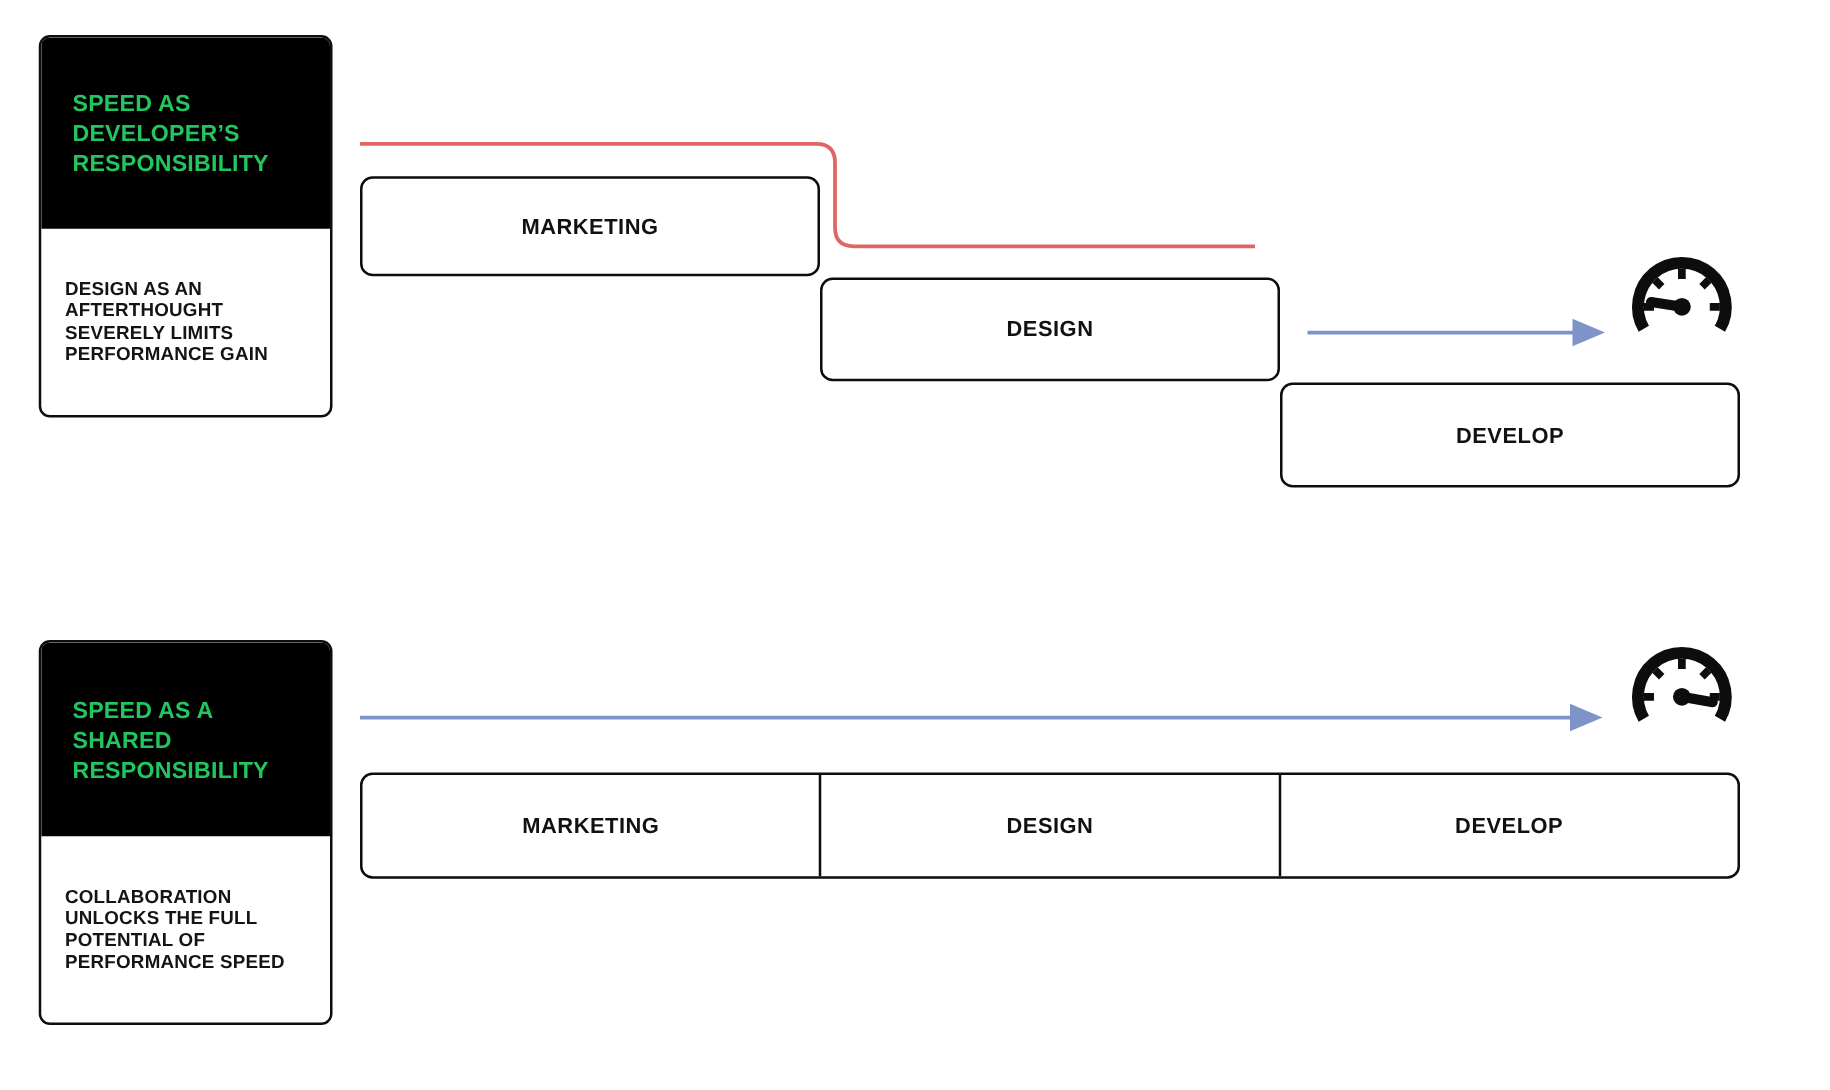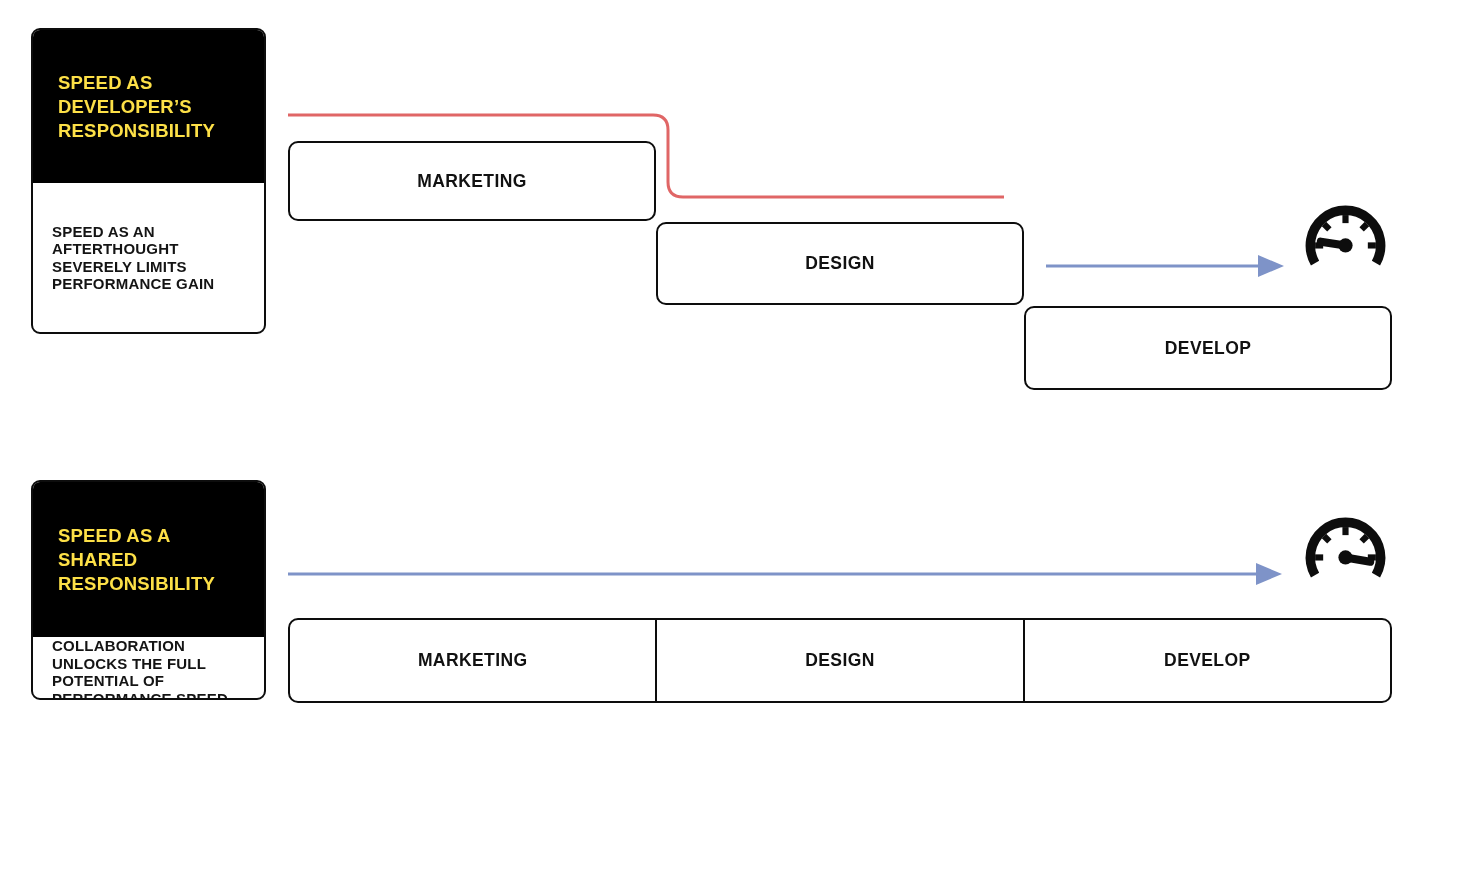--- a/index.html
+++ b/index.html
@@ -8,7 +8,7 @@
   .overlay{position:absolute;left:0;top:0;pointer-events:none;}
   .card{position:absolute;left:31px;width:235px;box-sizing:border-box;border:2px solid #0d0d0d;
         border-radius:9px;background:#fff;display:flex;flex-direction:column;overflow:hidden;}
-  .card-head{background:#000;color:#fde047;display:flex;align-items:center;flex:none;
+  .card-head{background:#000;color:#22c55e;display:flex;align-items:center;flex:none;
              padding:0 12px 0 25px;font-weight:700;font-size:18.5px;line-height:24px;
              letter-spacing:0.2px;white-space:pre-line;}
   .card-body{flex:1;display:flex;align-items:center;padding:0 10px 0 19px;font-weight:700;

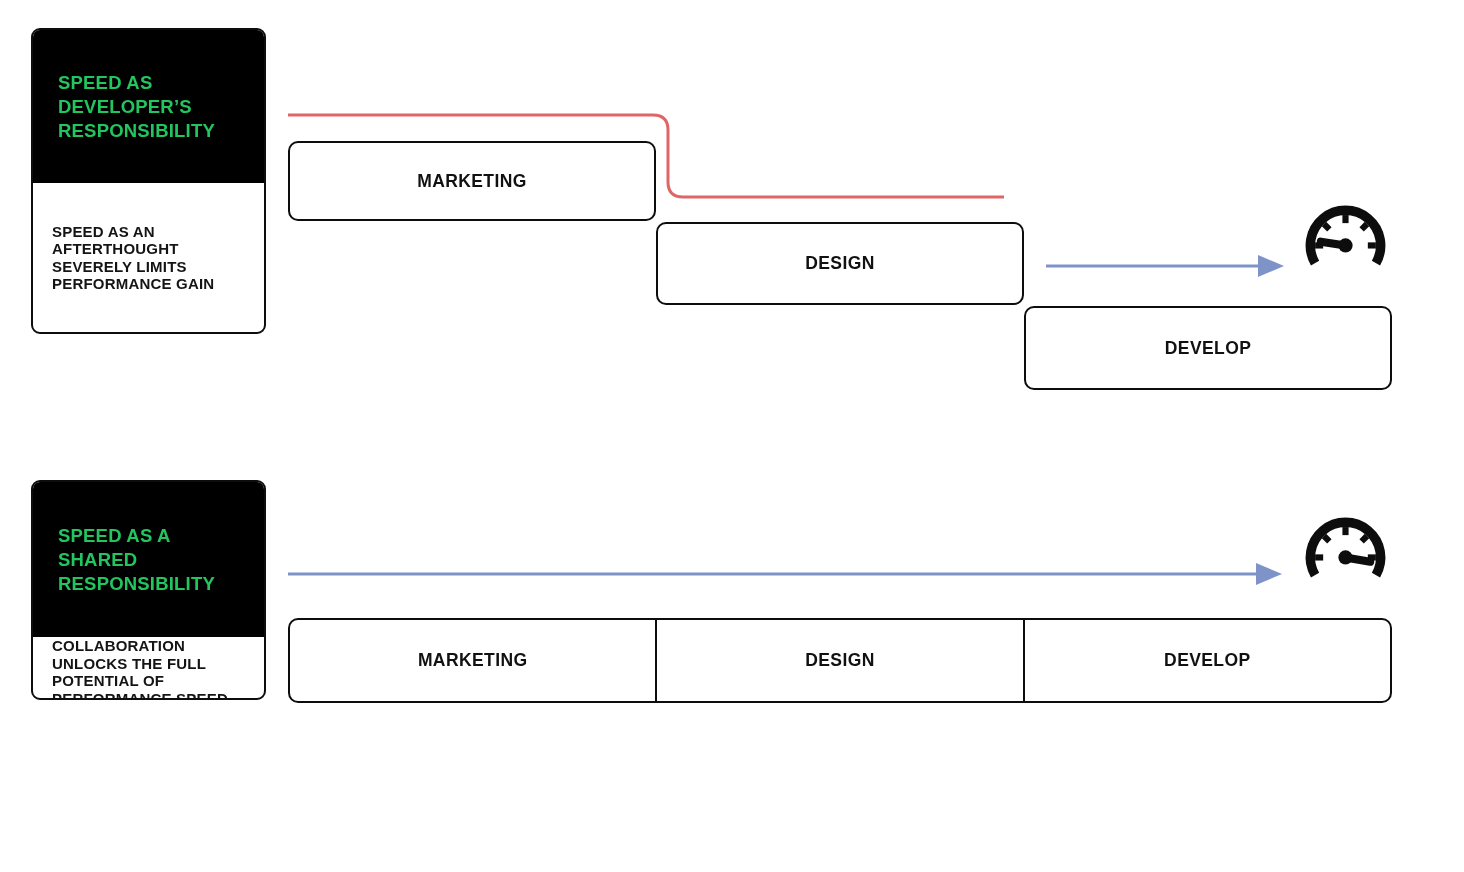--- a/index.html
+++ b/index.html
@@ -45,7 +45,7 @@
       <div class="card-head" style="height:153px">SPEED AS
 DEVELOPER’S
 RESPONSIBILITY</div>
-      <div class="card-body">SPEED AS AN
+      <div class="card-body">DESIGN AS AN
 AFTERTHOUGHT
 SEVERELY LIMITS
 PERFORMANCE GAIN</div>

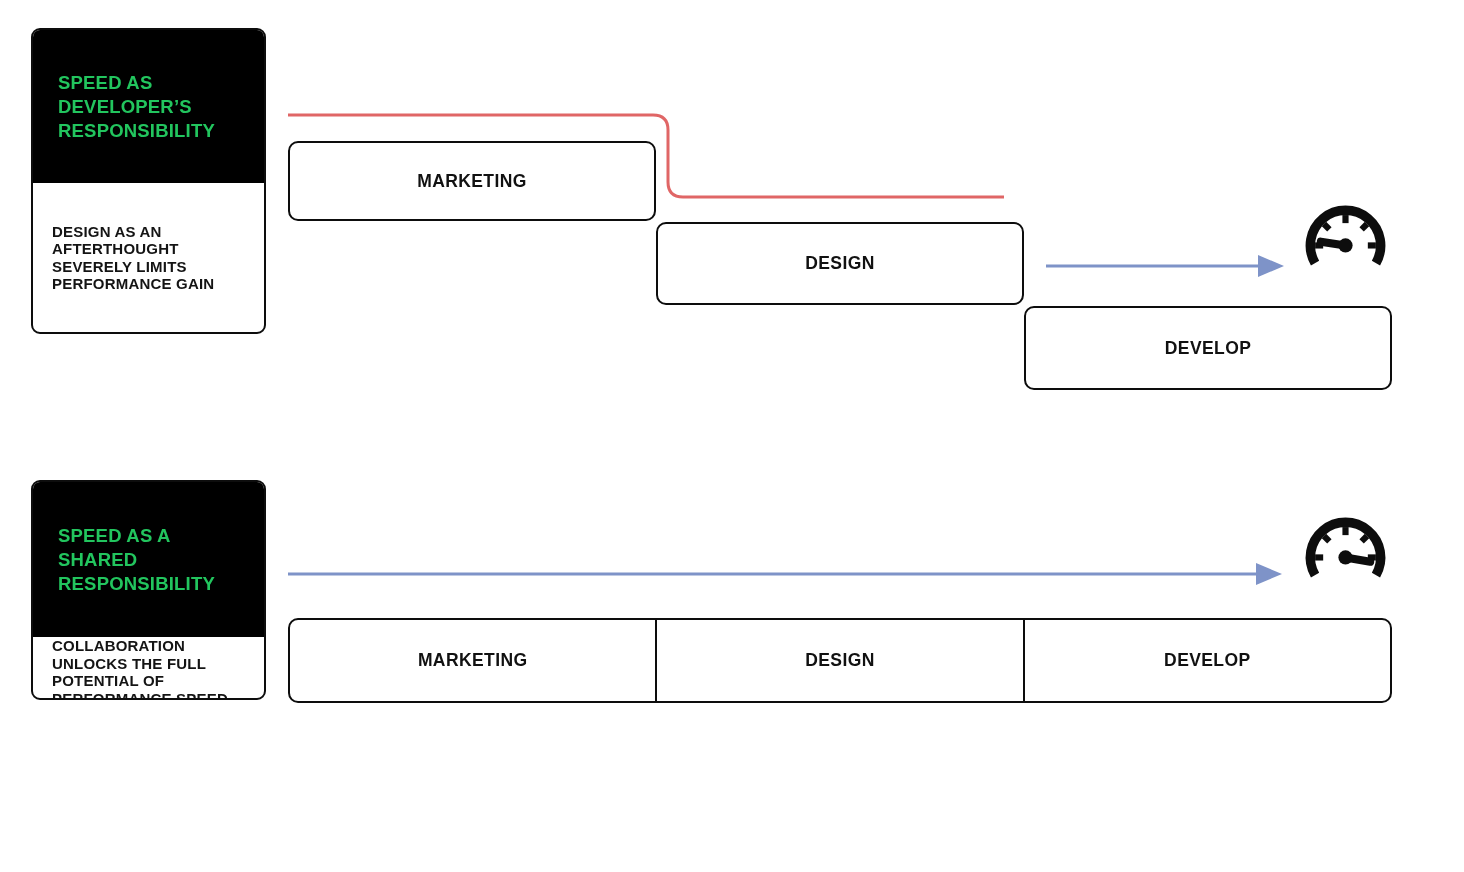--- a/index.html
+++ b/index.html
@@ -70,7 +70,7 @@
   </section>
 
   <section>
-    <div class="card" style="top:480px;height:220px">
+    <div class="card" style="top:512px;height:308px">
       <div class="card-head" style="height:155px">SPEED AS A
 SHARED
 RESPONSIBILITY</div>

